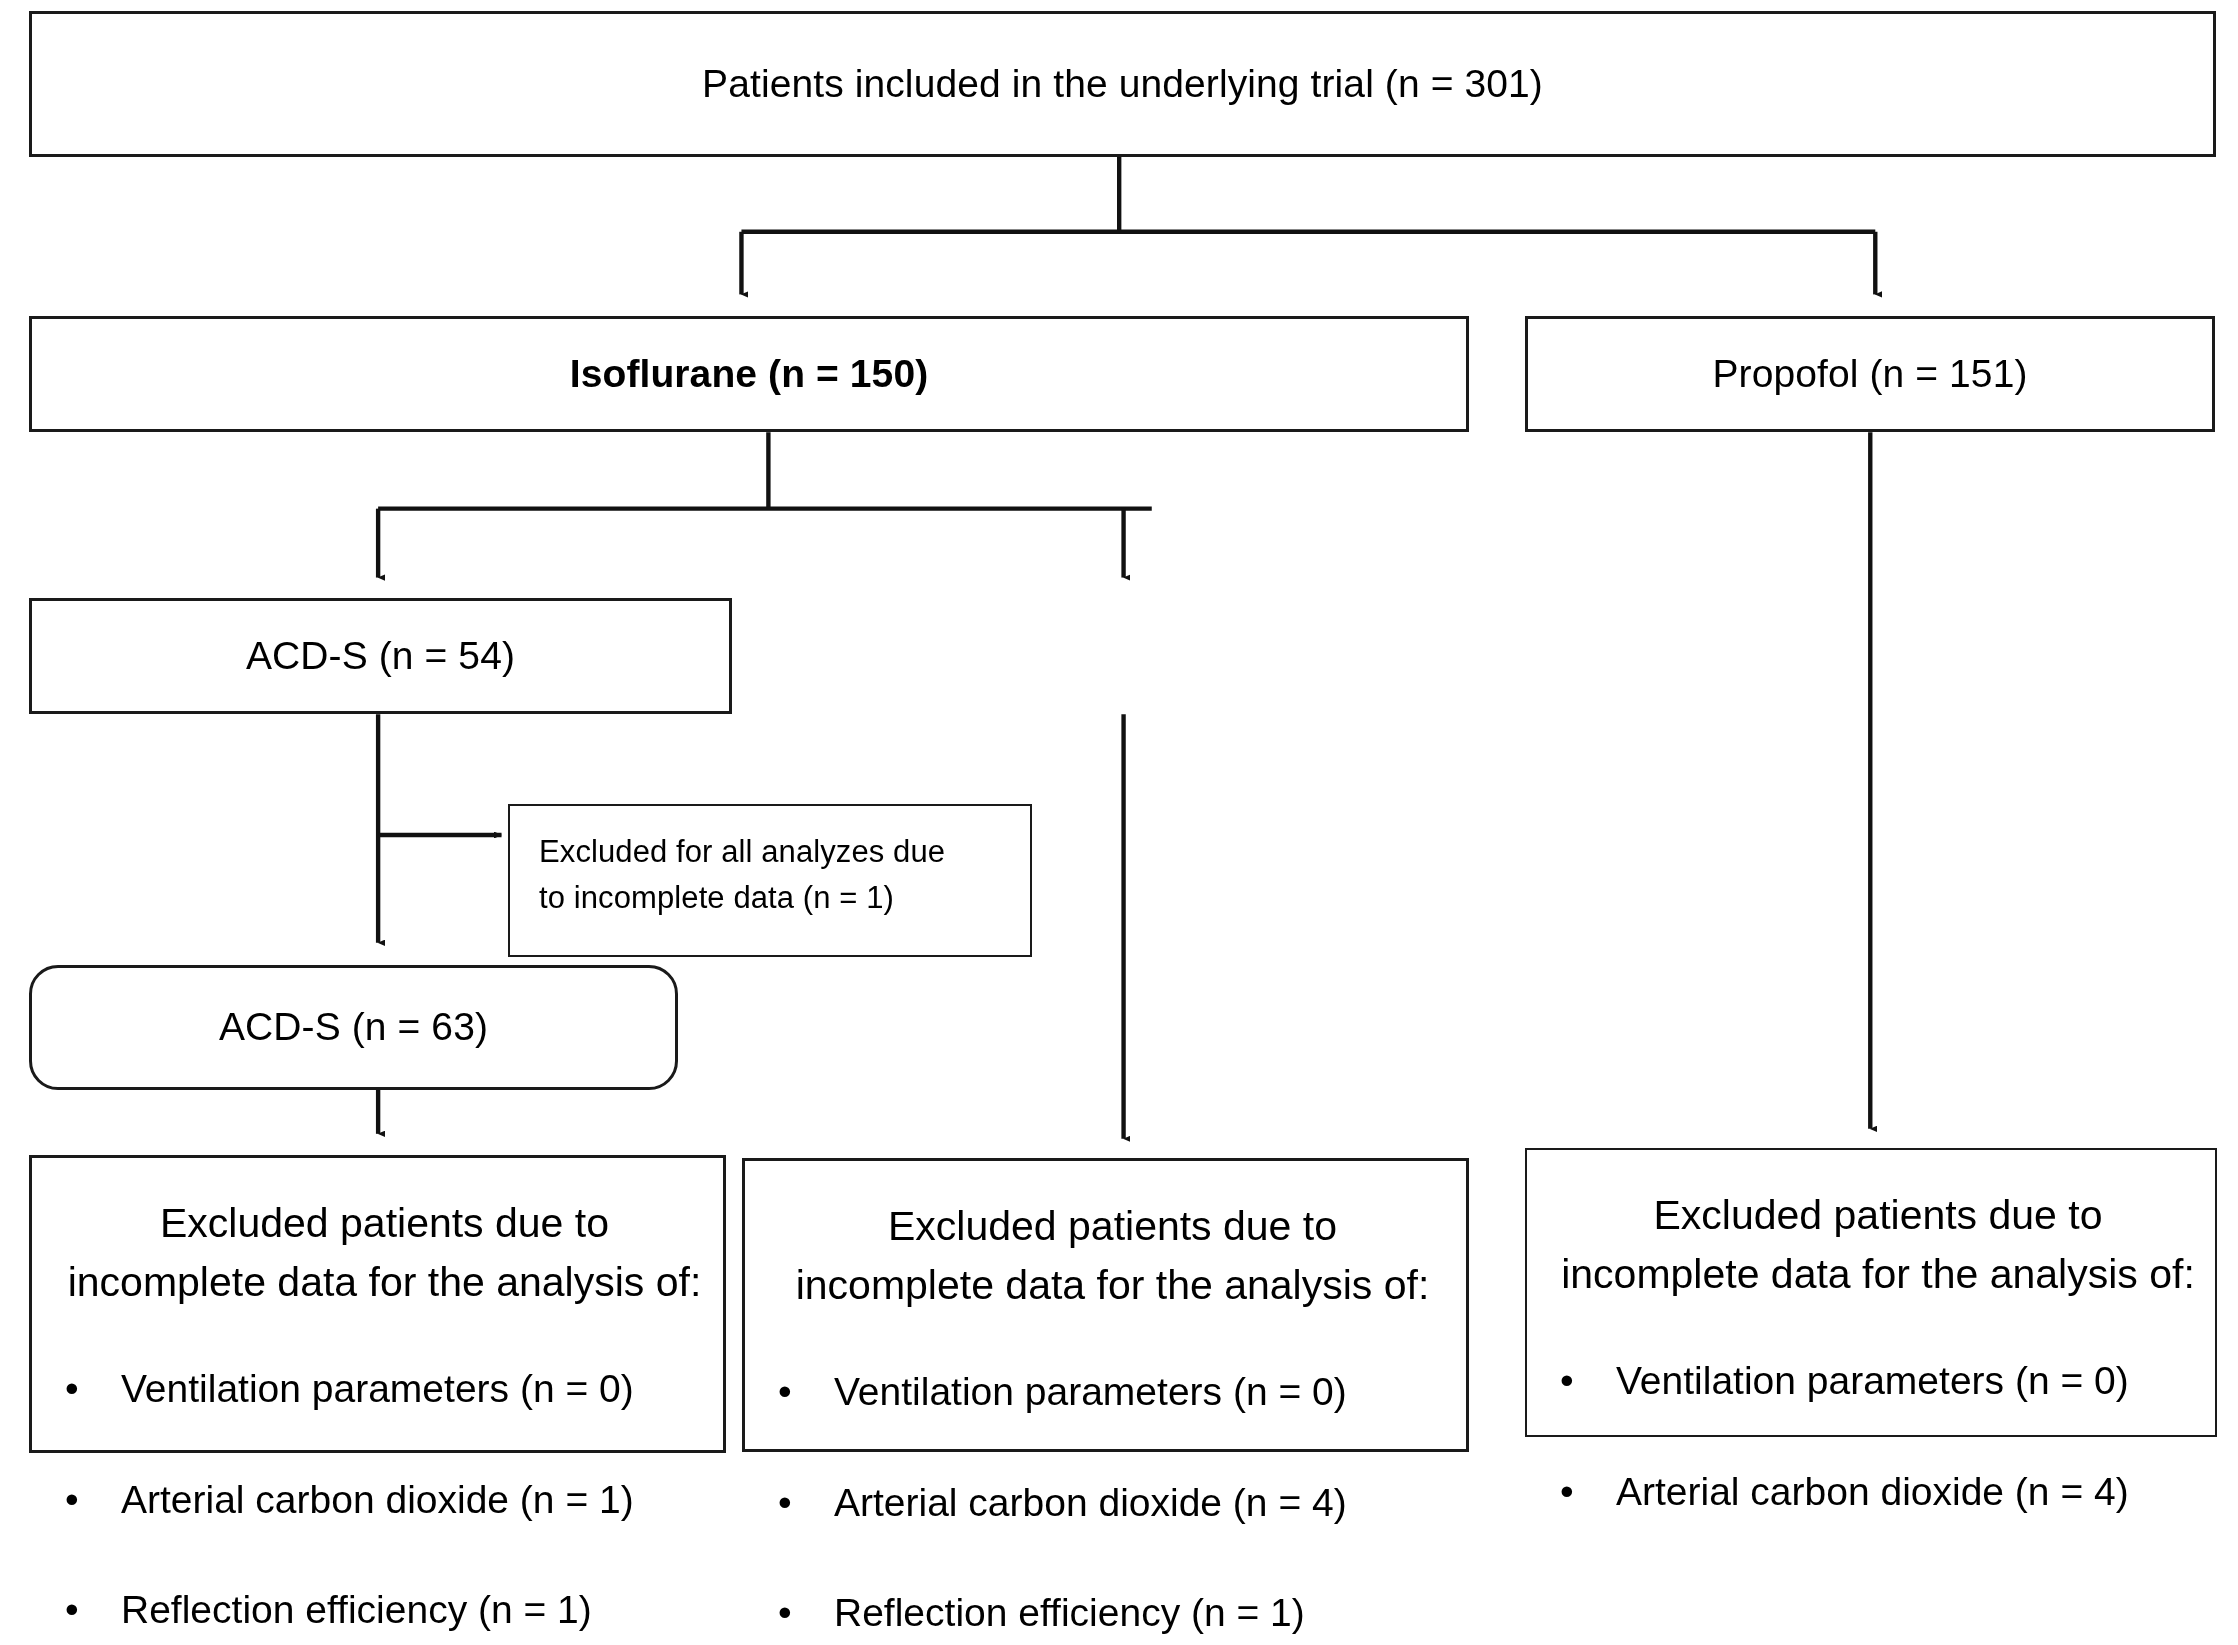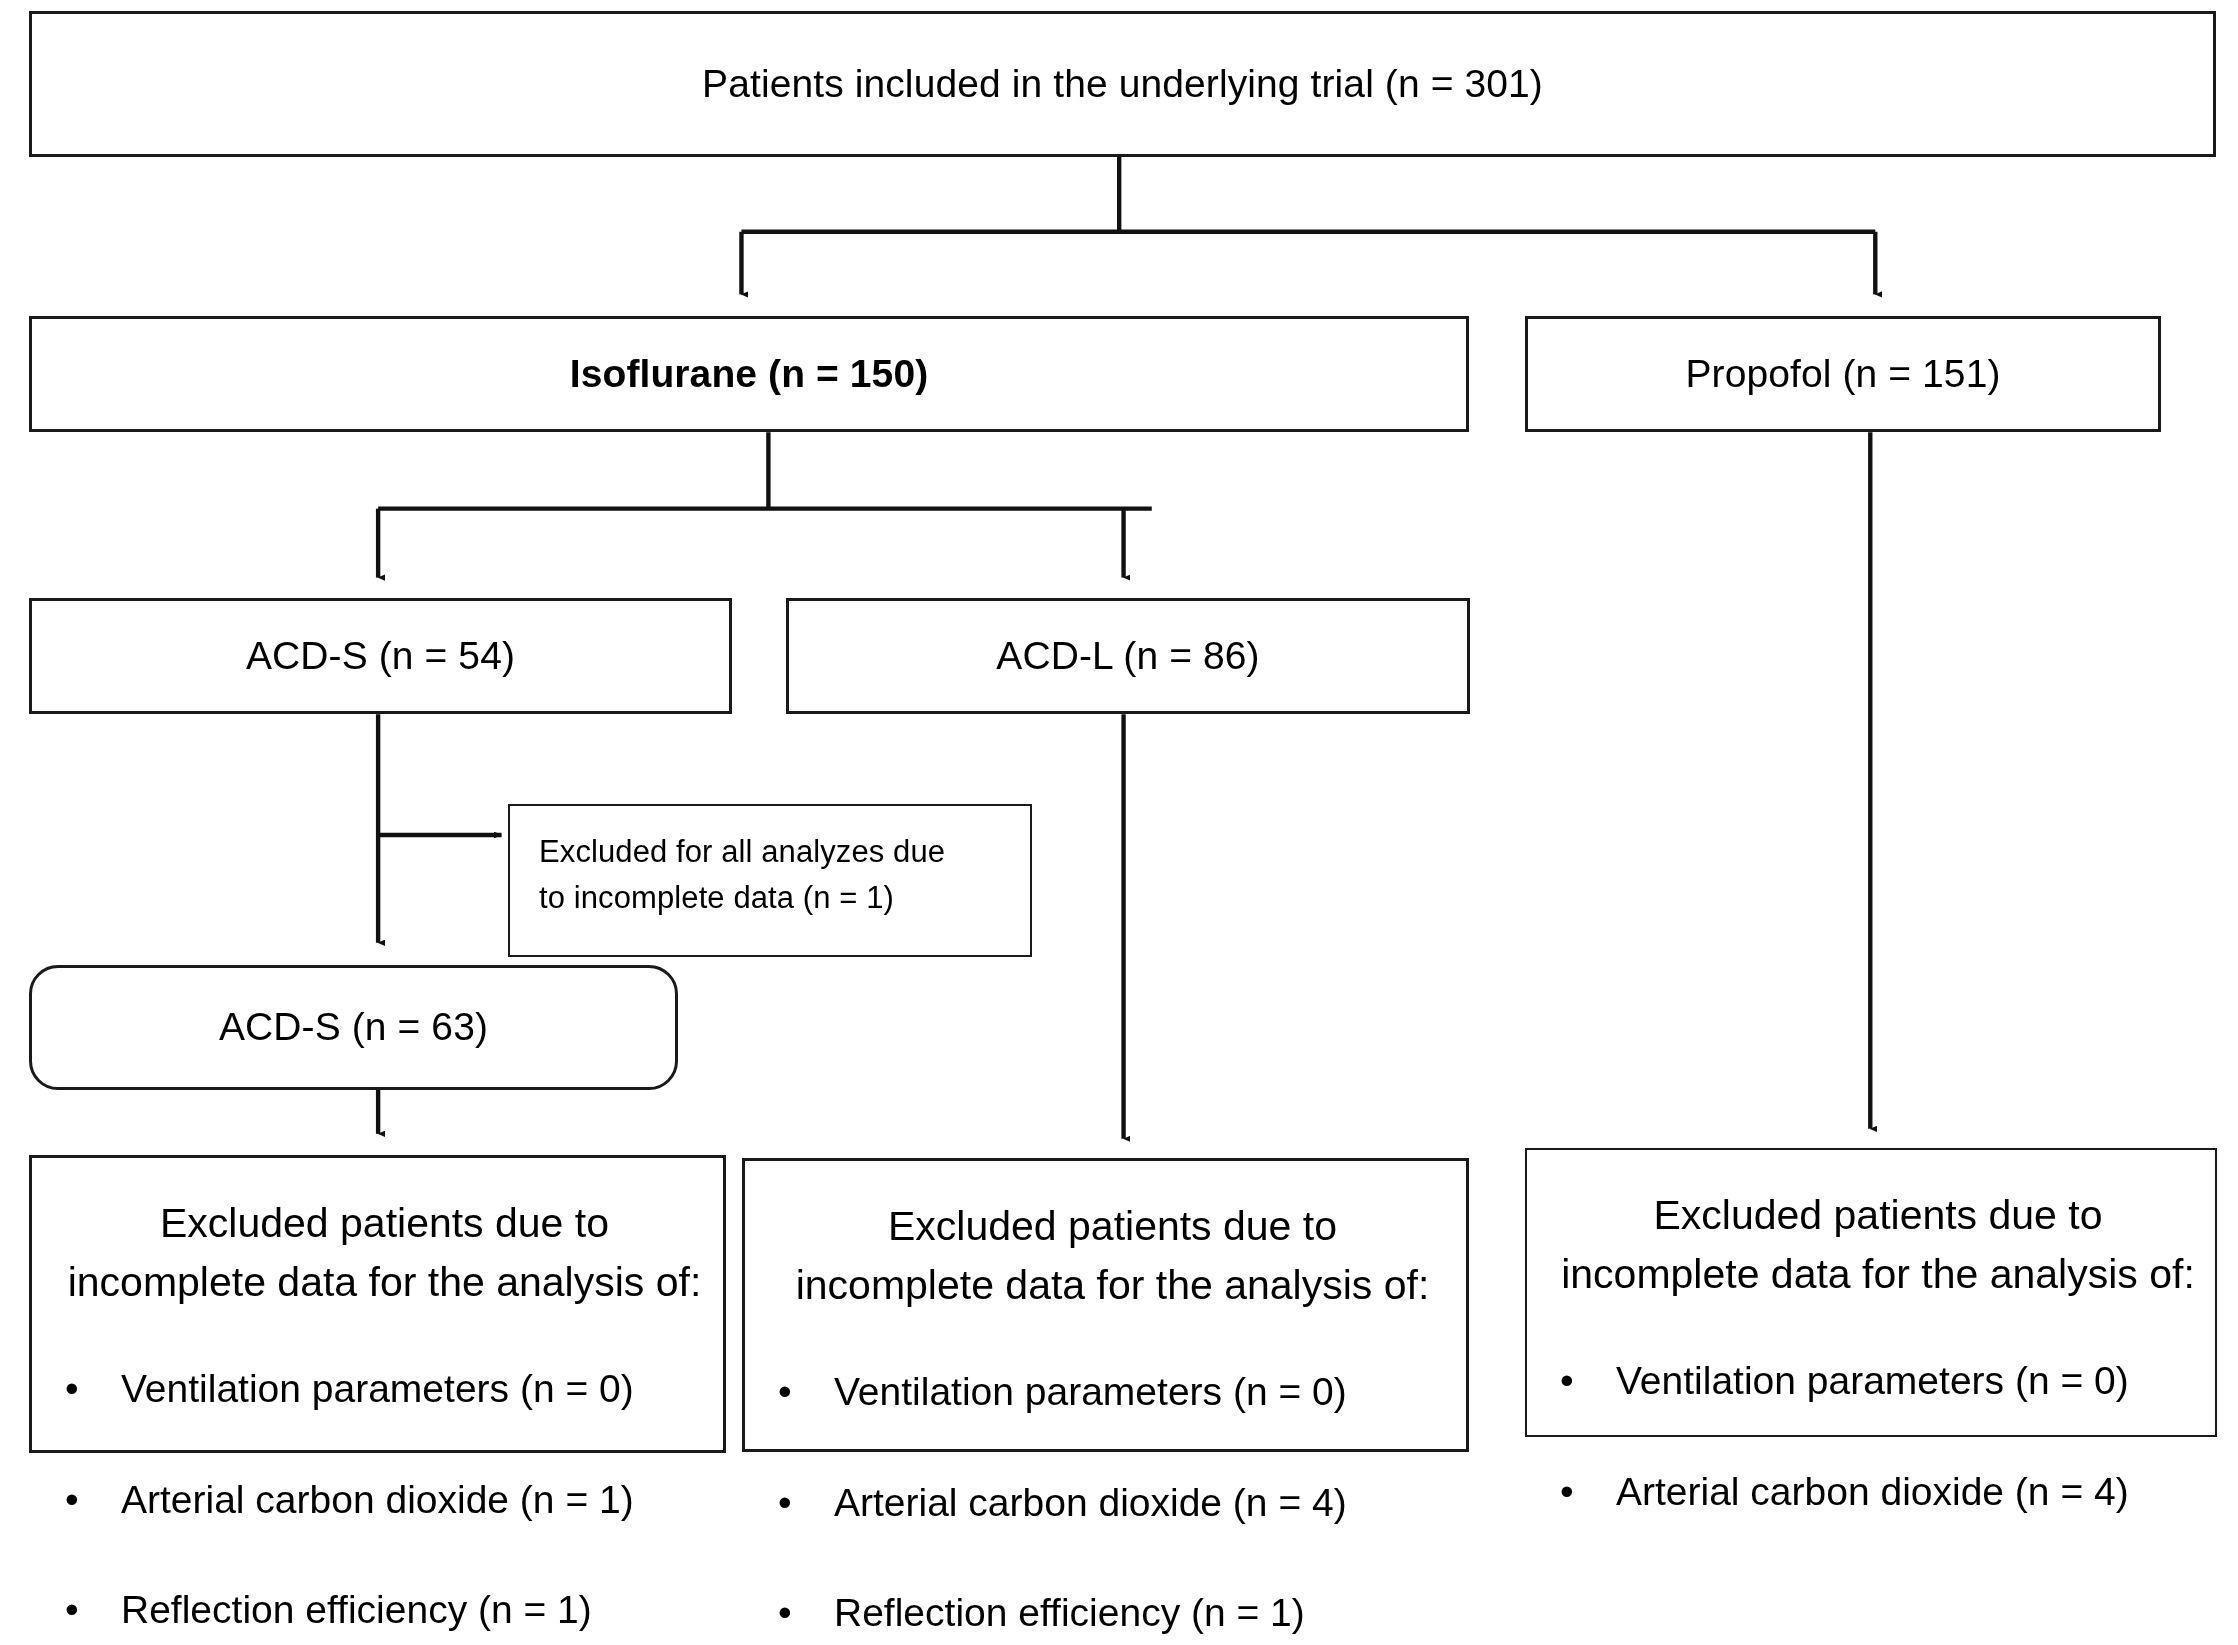--- a/index.html
+++ b/index.html
@@ -64,7 +64,7 @@
     <span class="label">Isoflurane (n = 150)</span>
   </div>
 
-  <div class="node ctr" style="left:1525px; top:316px; width:636px; height:116px;">
+  <div class="node ctr" style="left:1525px; top:316px; width:690px; height:116px;">
     <span class="label">Propofol (n = 151)</span>
   </div>
 

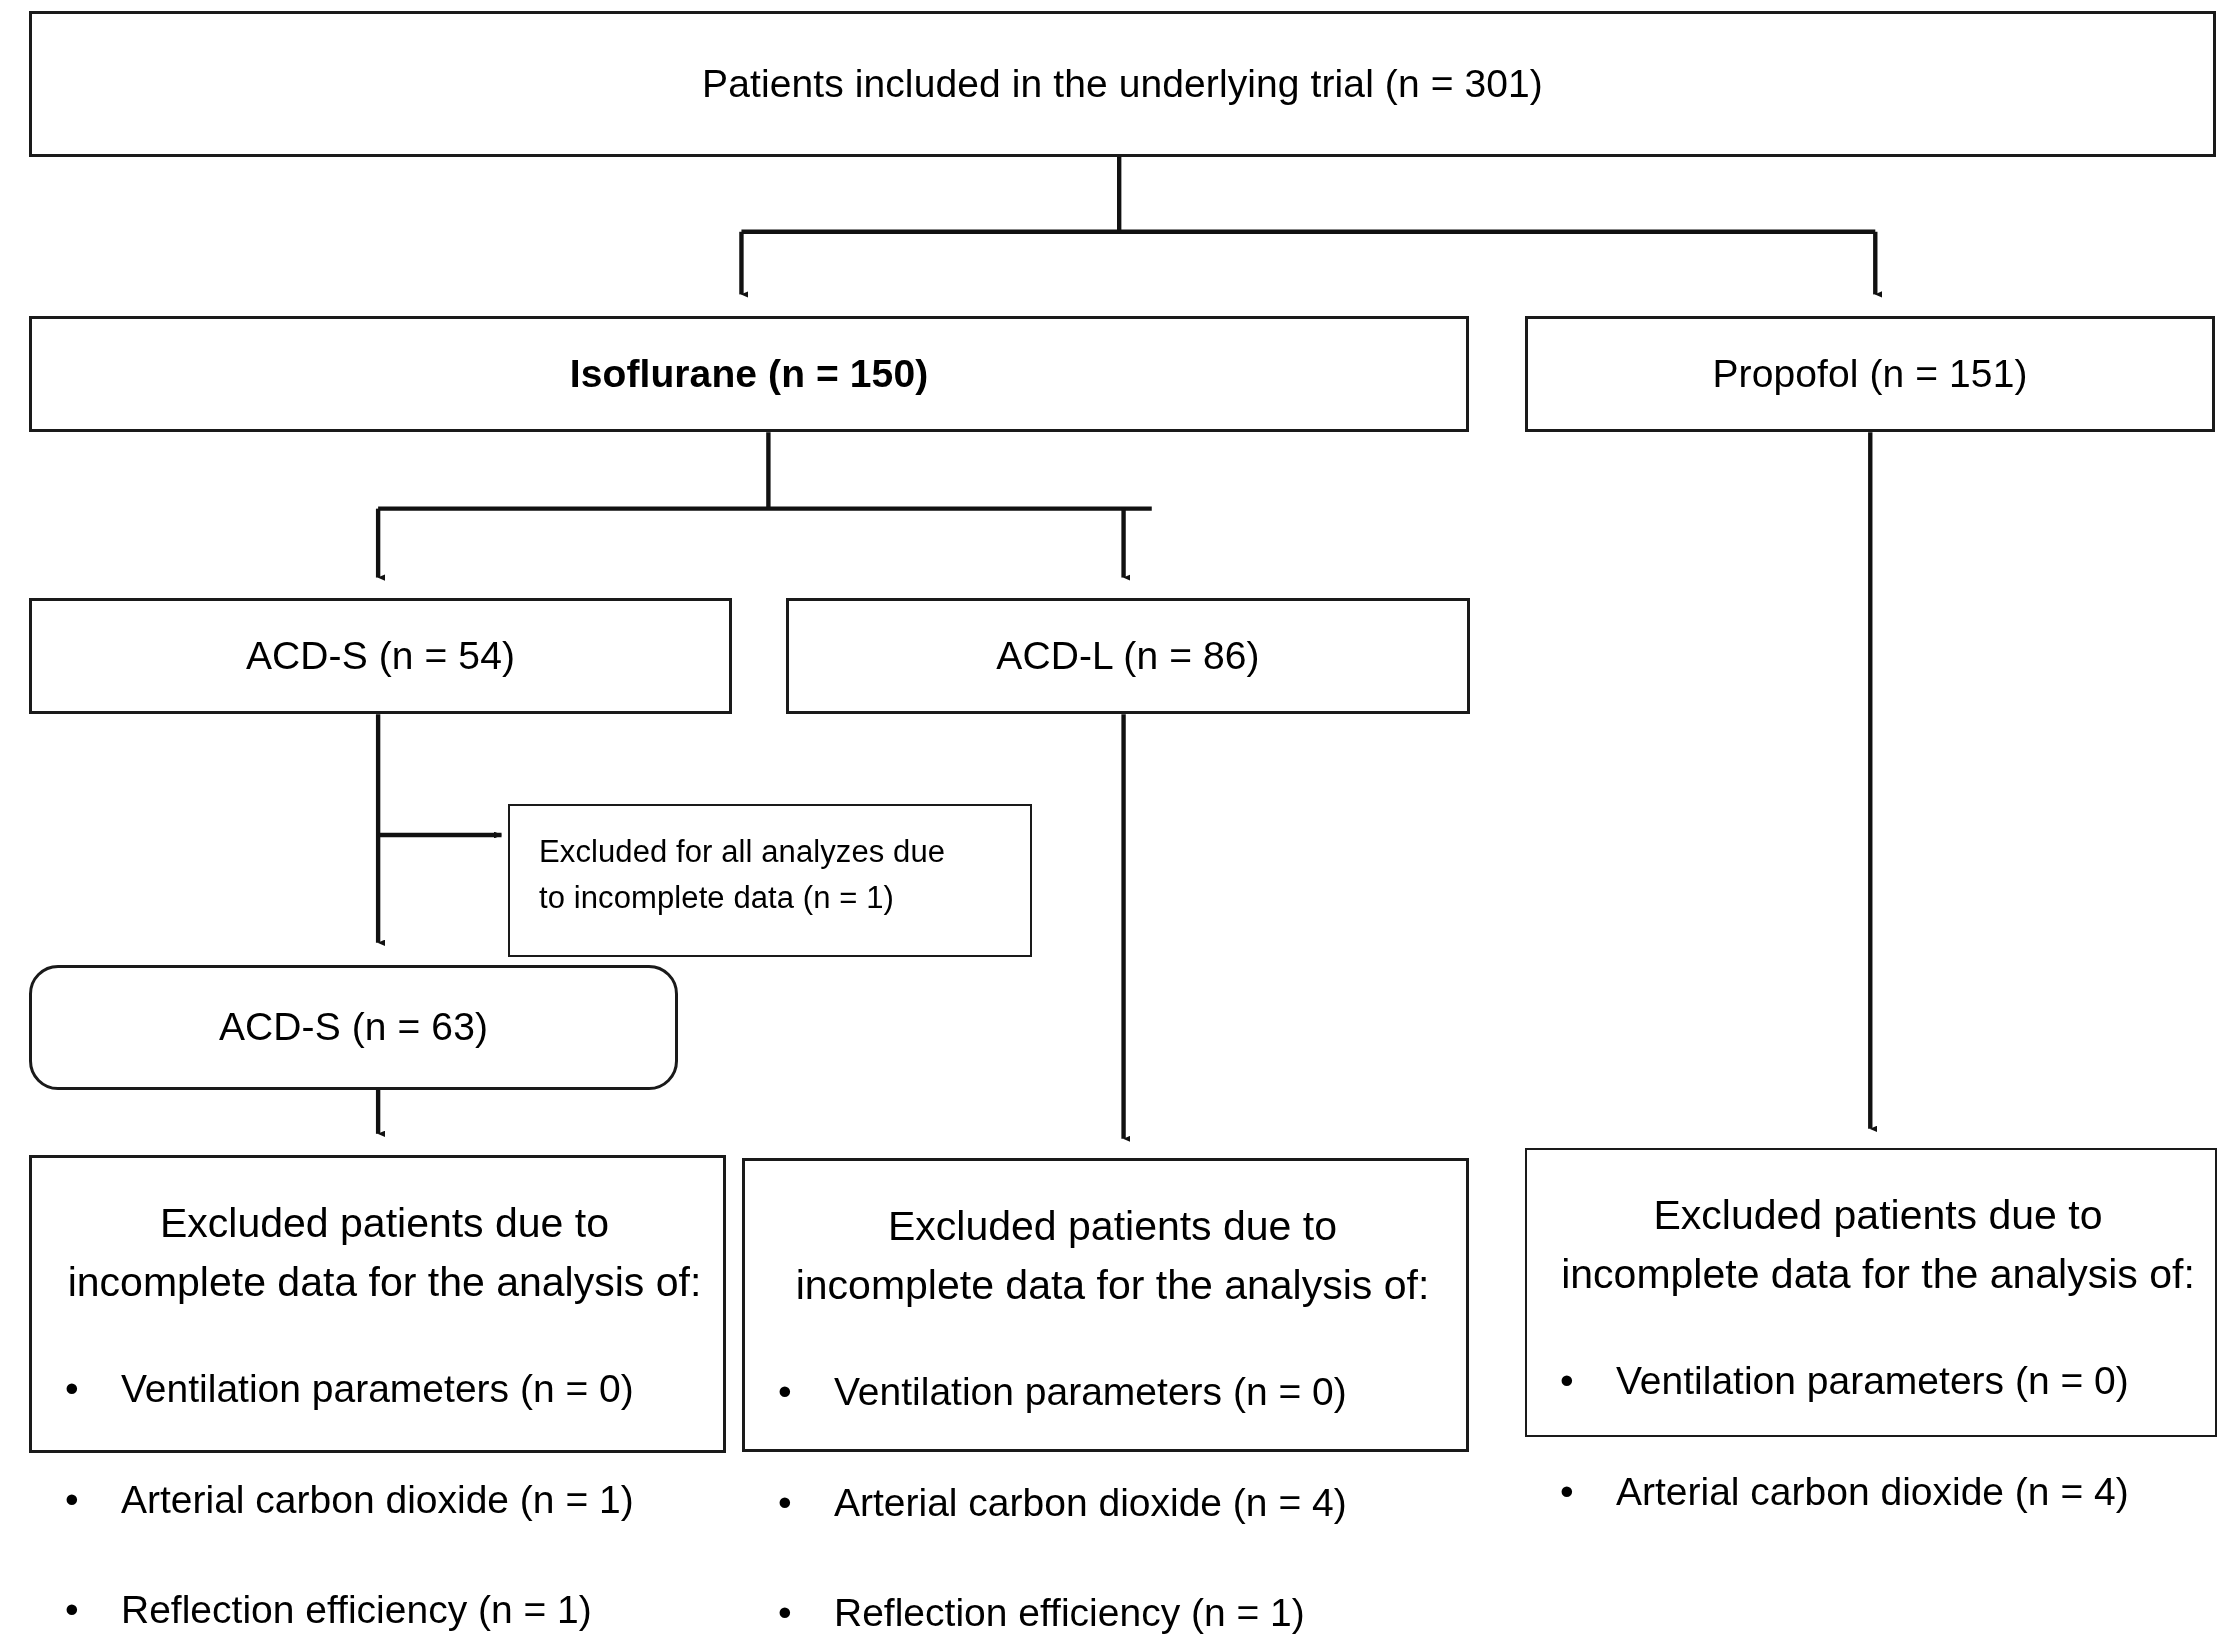--- a/index.html
+++ b/index.html
@@ -72,9 +72,6 @@
     <span class="label">ACD-S (n = 54)</span>
   </div>
 
-  <div class="node ctr" style="left:786px; top:598px; width:684px; height:116px;">
-    <span class="label">ACD-L (n = 86)</span>
-  </div>
 
   <div class="node small-note" style="left:508px; top:804px; width:524px; height:153px; border-width:2.5px;">
     <div class="label">Excluded for all analyzes due</div>

